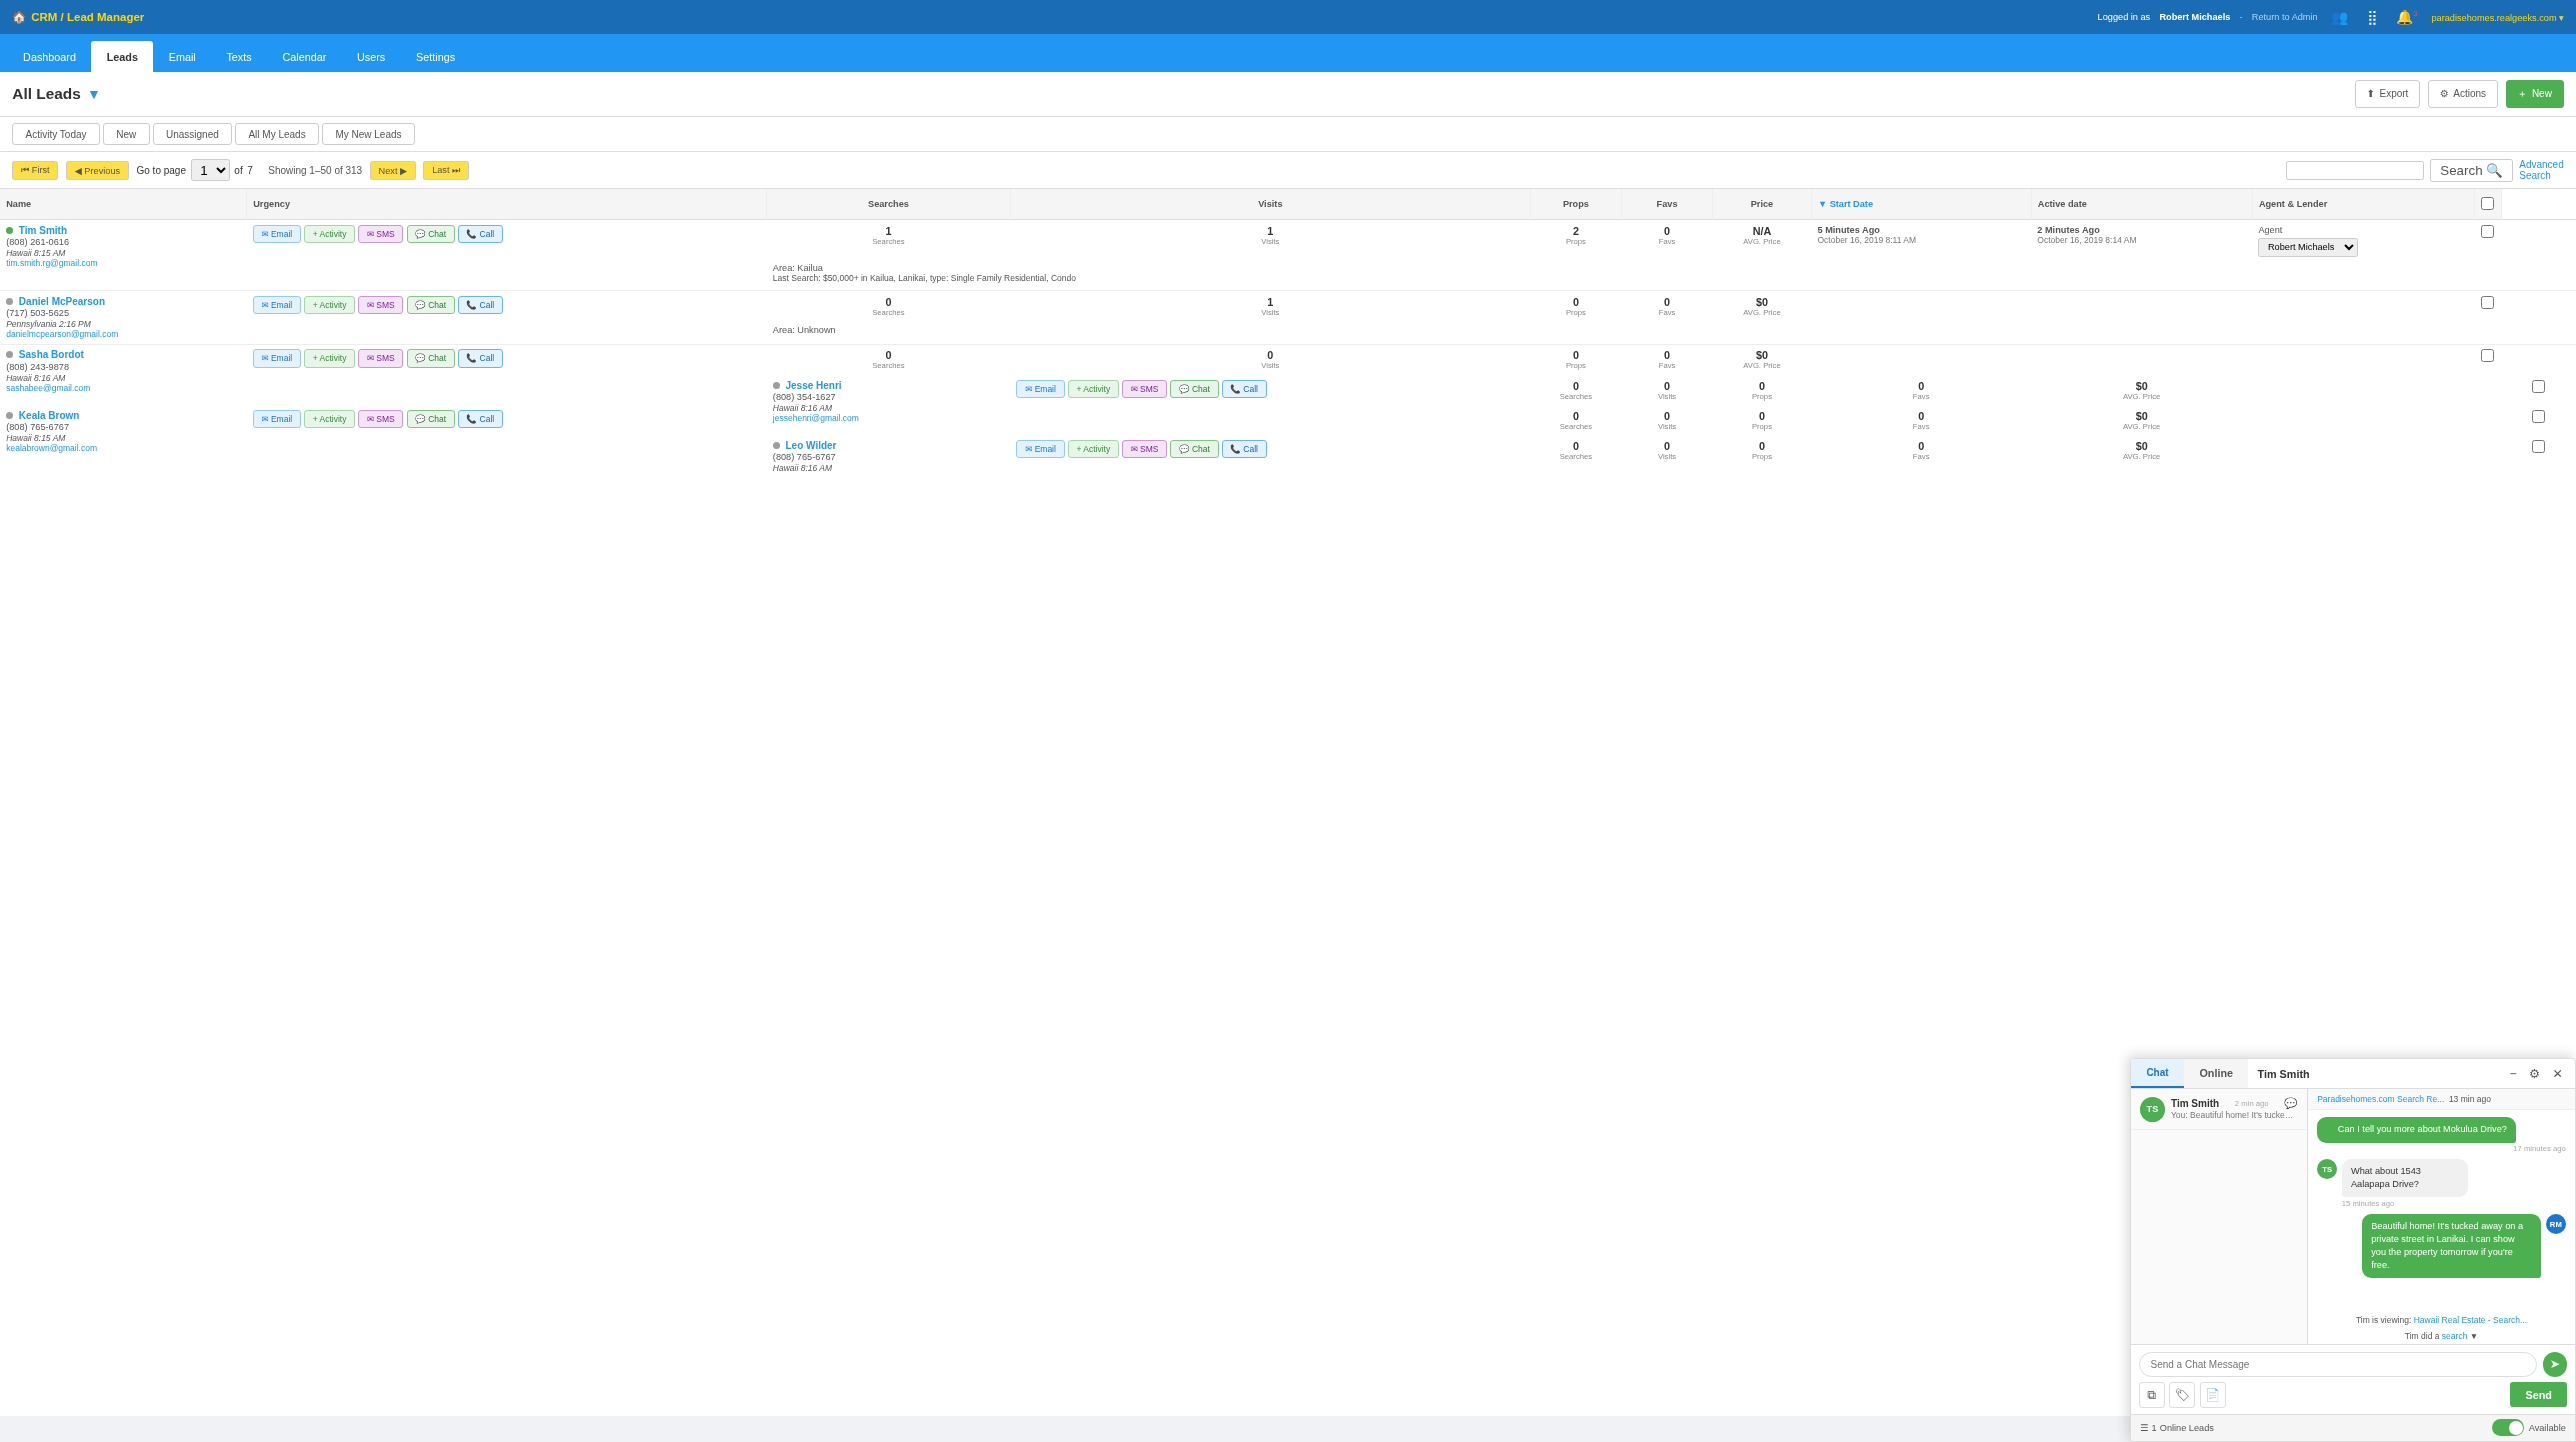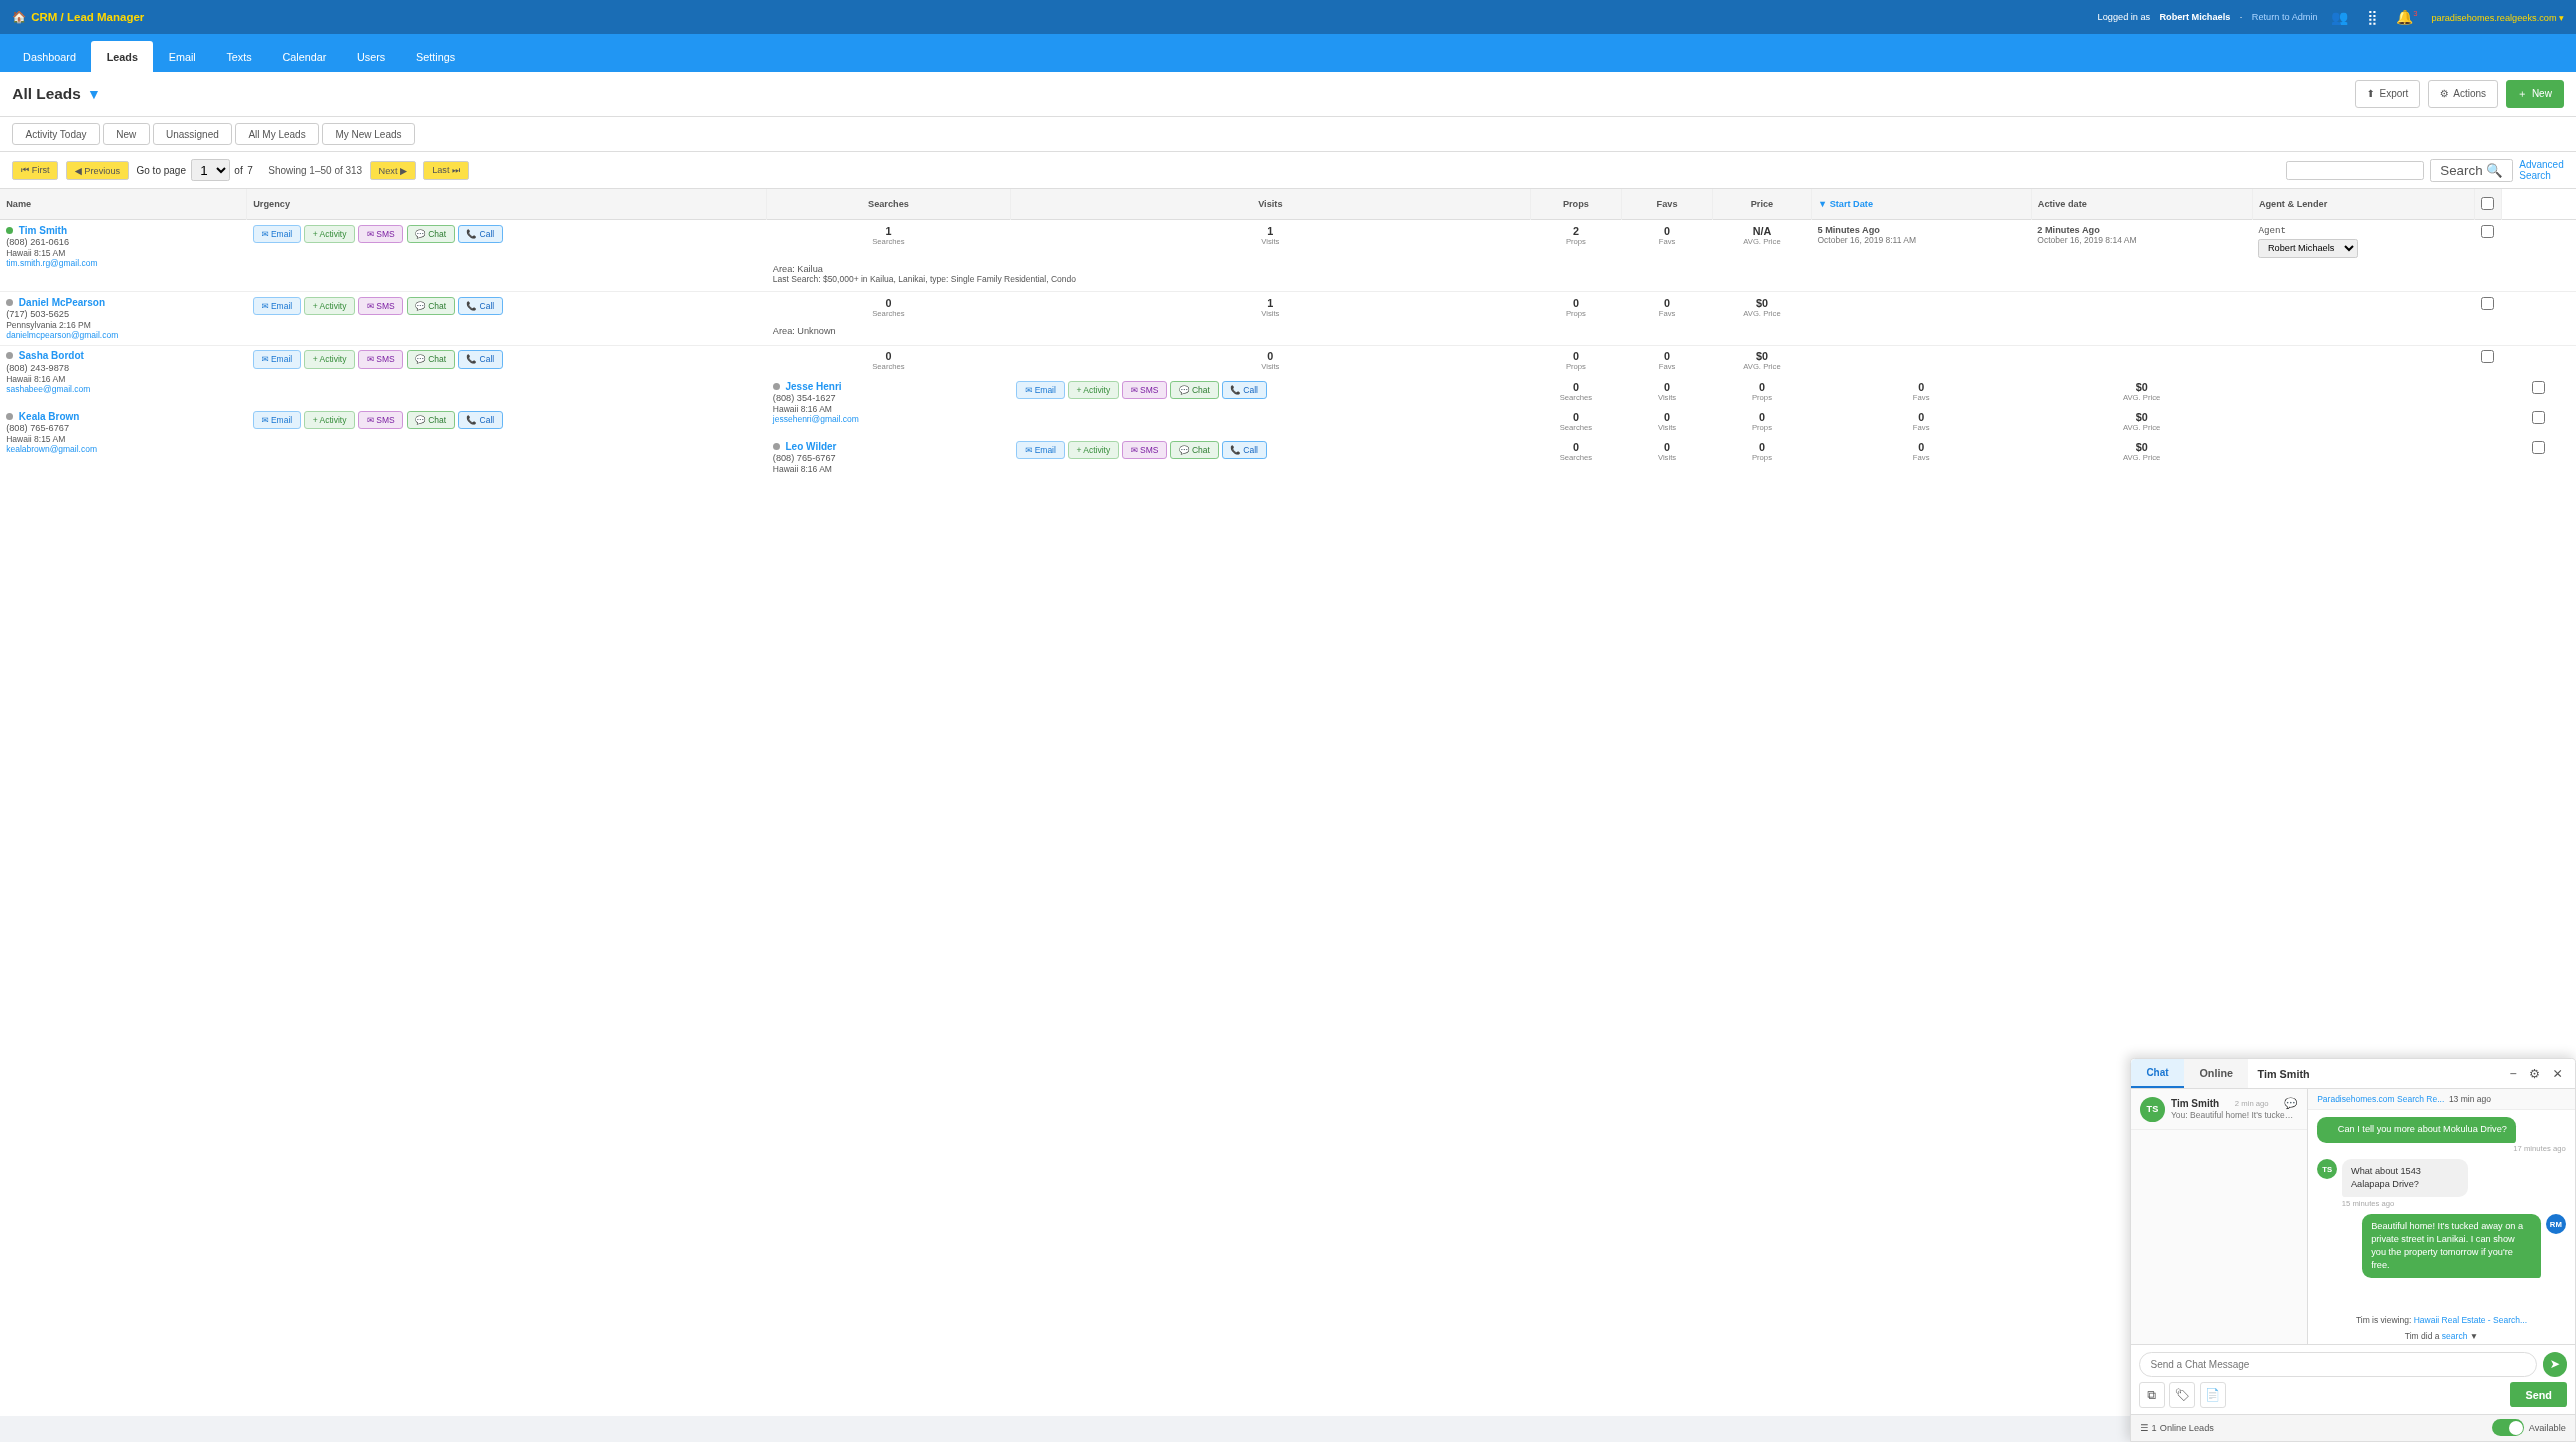--- a/index.html
+++ b/index.html
@@ -187,7 +187,7 @@
 
     
     .agent-cell { font-size: 9.2px; }
-    .agent-label { color: #555; margin-bottom: 3.1px; font-family: Liberation Mono, monospace; }
+    .agent-label { color: #555; margin-bottom: 3.1px; }
     .agent-select { border: 0.8px solid #ccc; border-radius: 2.3px; padding: 2.3px 4.6px; font-size: 9.2px; width: 100px; }
     .last-search { color: #555; font-size: 8.5px; }
 

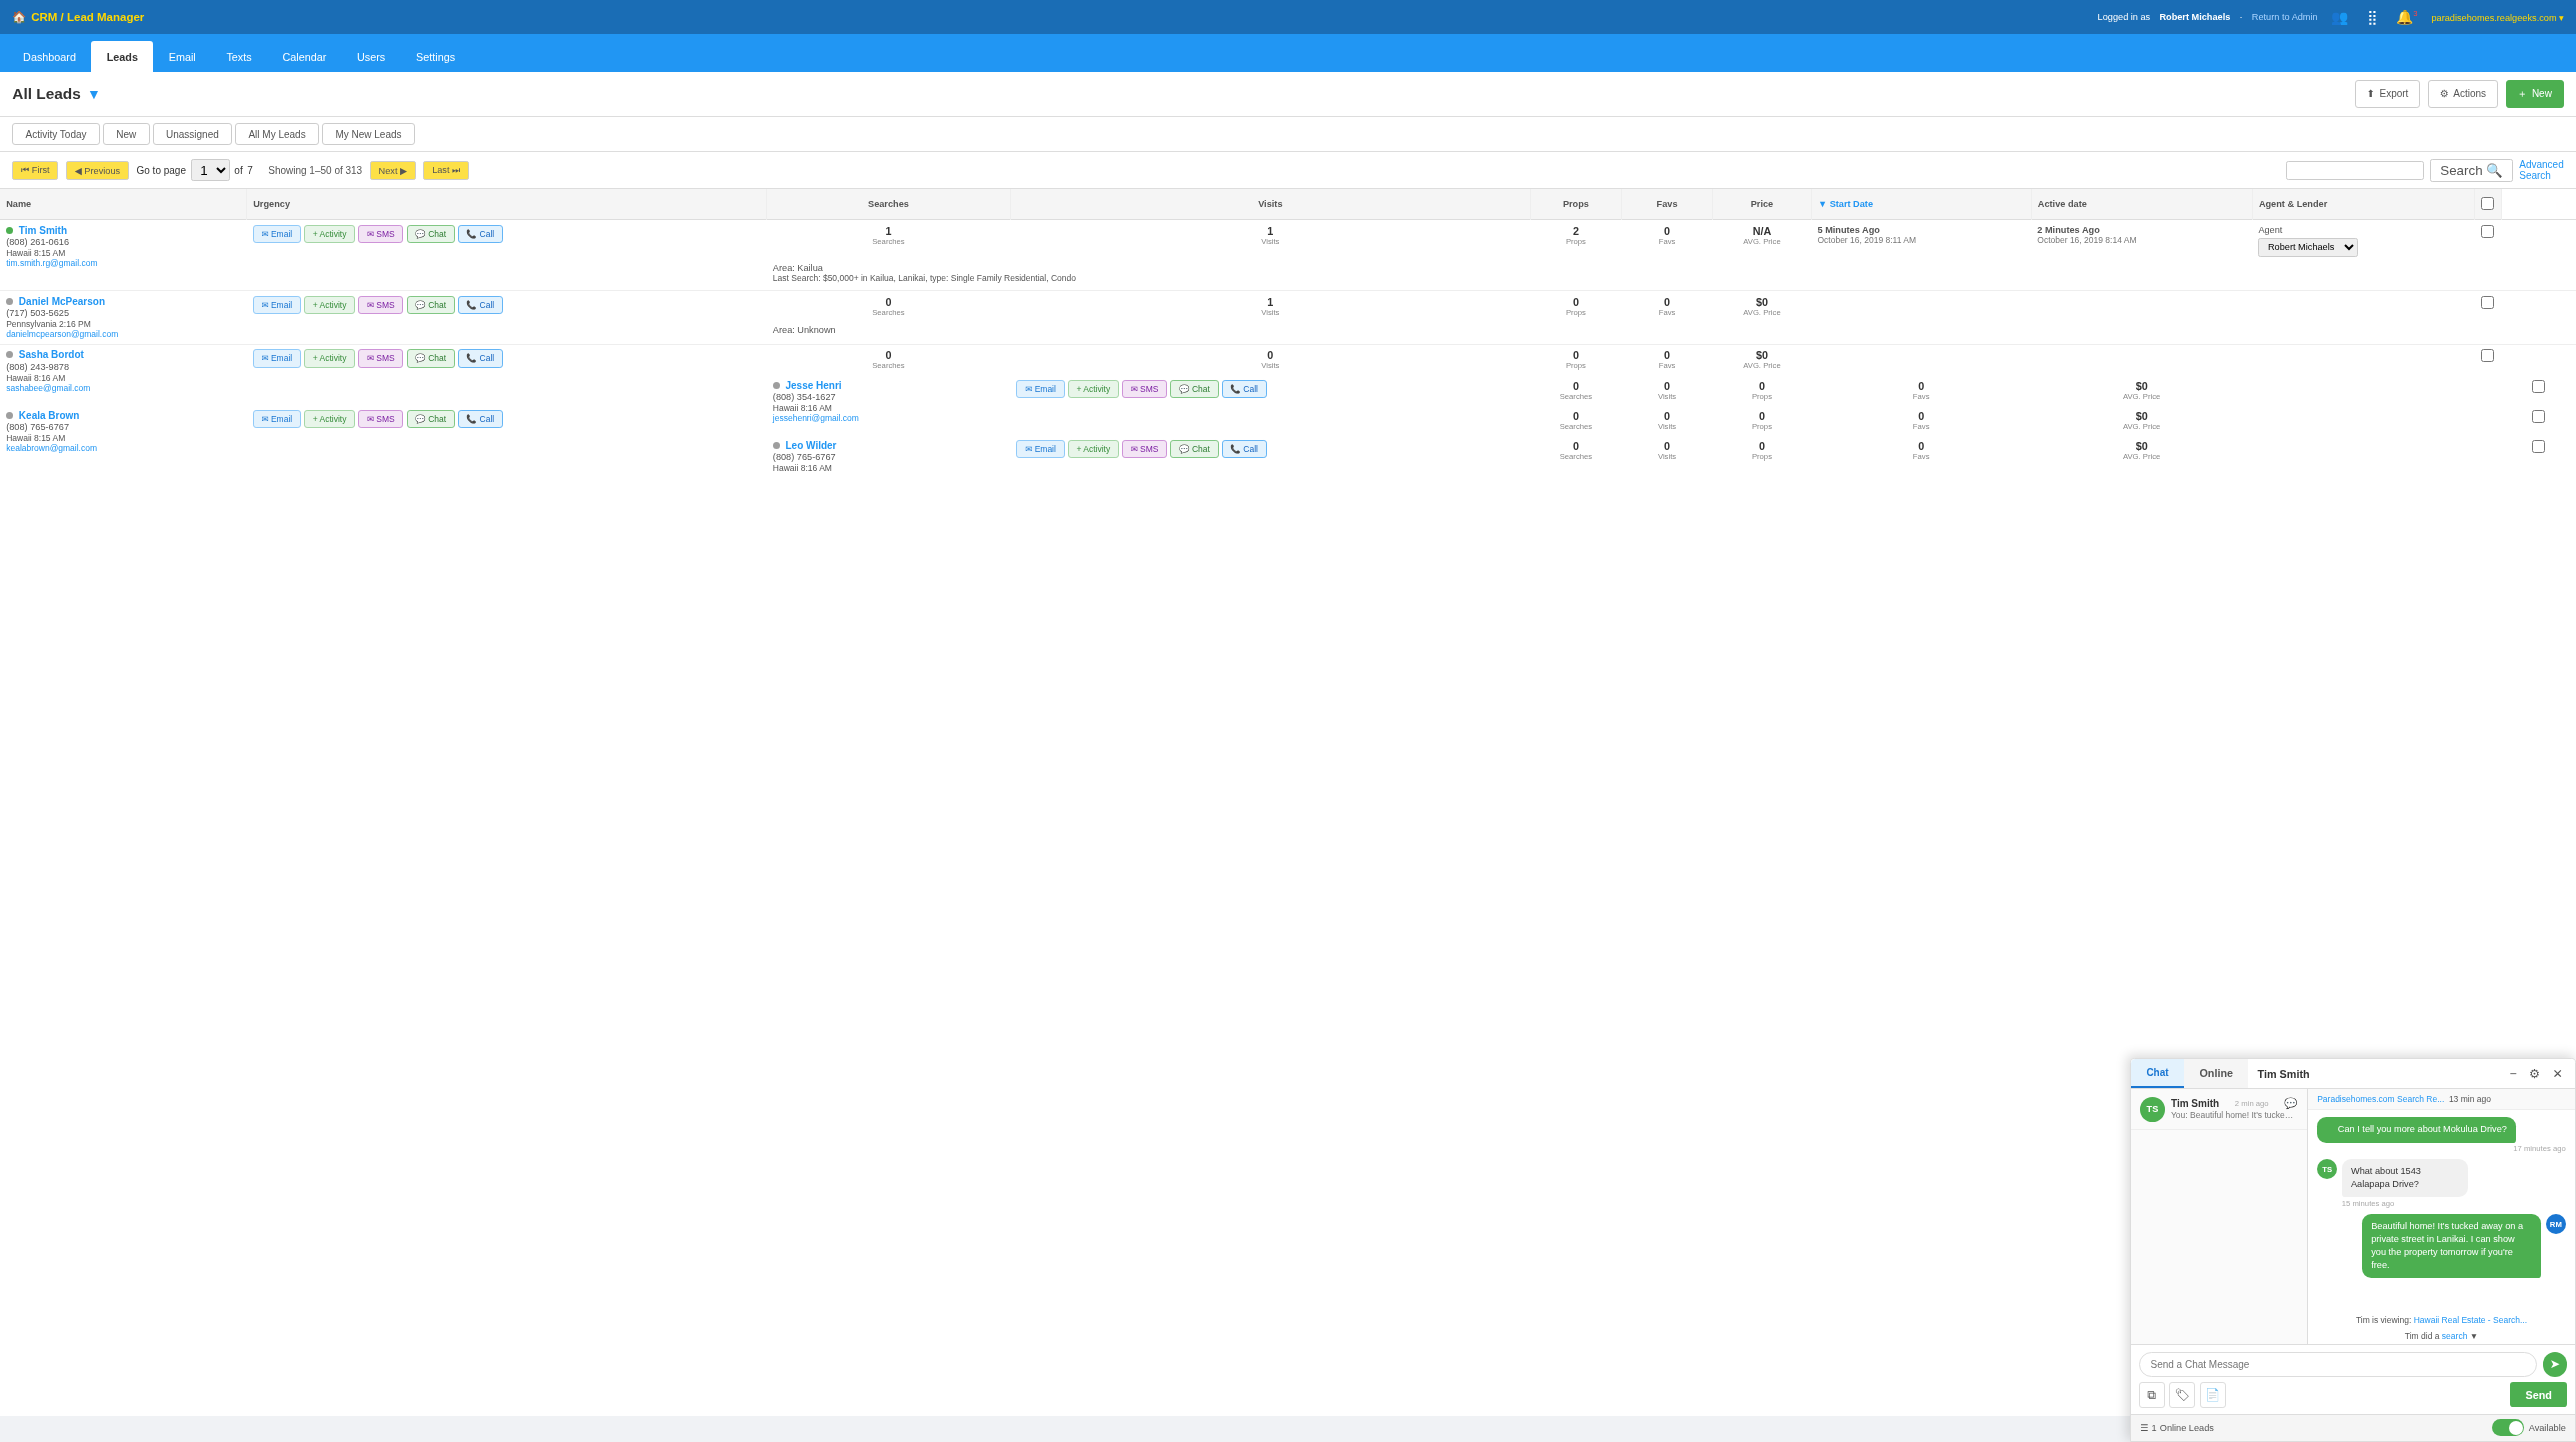--- a/index.html
+++ b/index.html
@@ -150,7 +150,7 @@
     .lead-name-cell { min-width: 123px; }
     .lead-name { color: #2196f3; cursor: pointer; font-weight: bold; font-size: 10px; }
     .lead-phone { color: #555; font-size: 9.2px; margin-top: 1.5px; }
-    .lead-location { color: #555; font-size: 8.5px; margin-top: 0.8px; }
+    .lead-location { color: #555; font-size: 8.5px; margin-top: 0.8px; font-style: italic; }
     .lead-email { color: #2196f3; font-size: 8.5px; margin-top: 2px; cursor: pointer; }
     .online-dot { width: 7px; height: 7px; border-radius: 50%; display: inline-block; margin-right: 3.1px; }
     .online-dot.online { background: #4caf50; }

